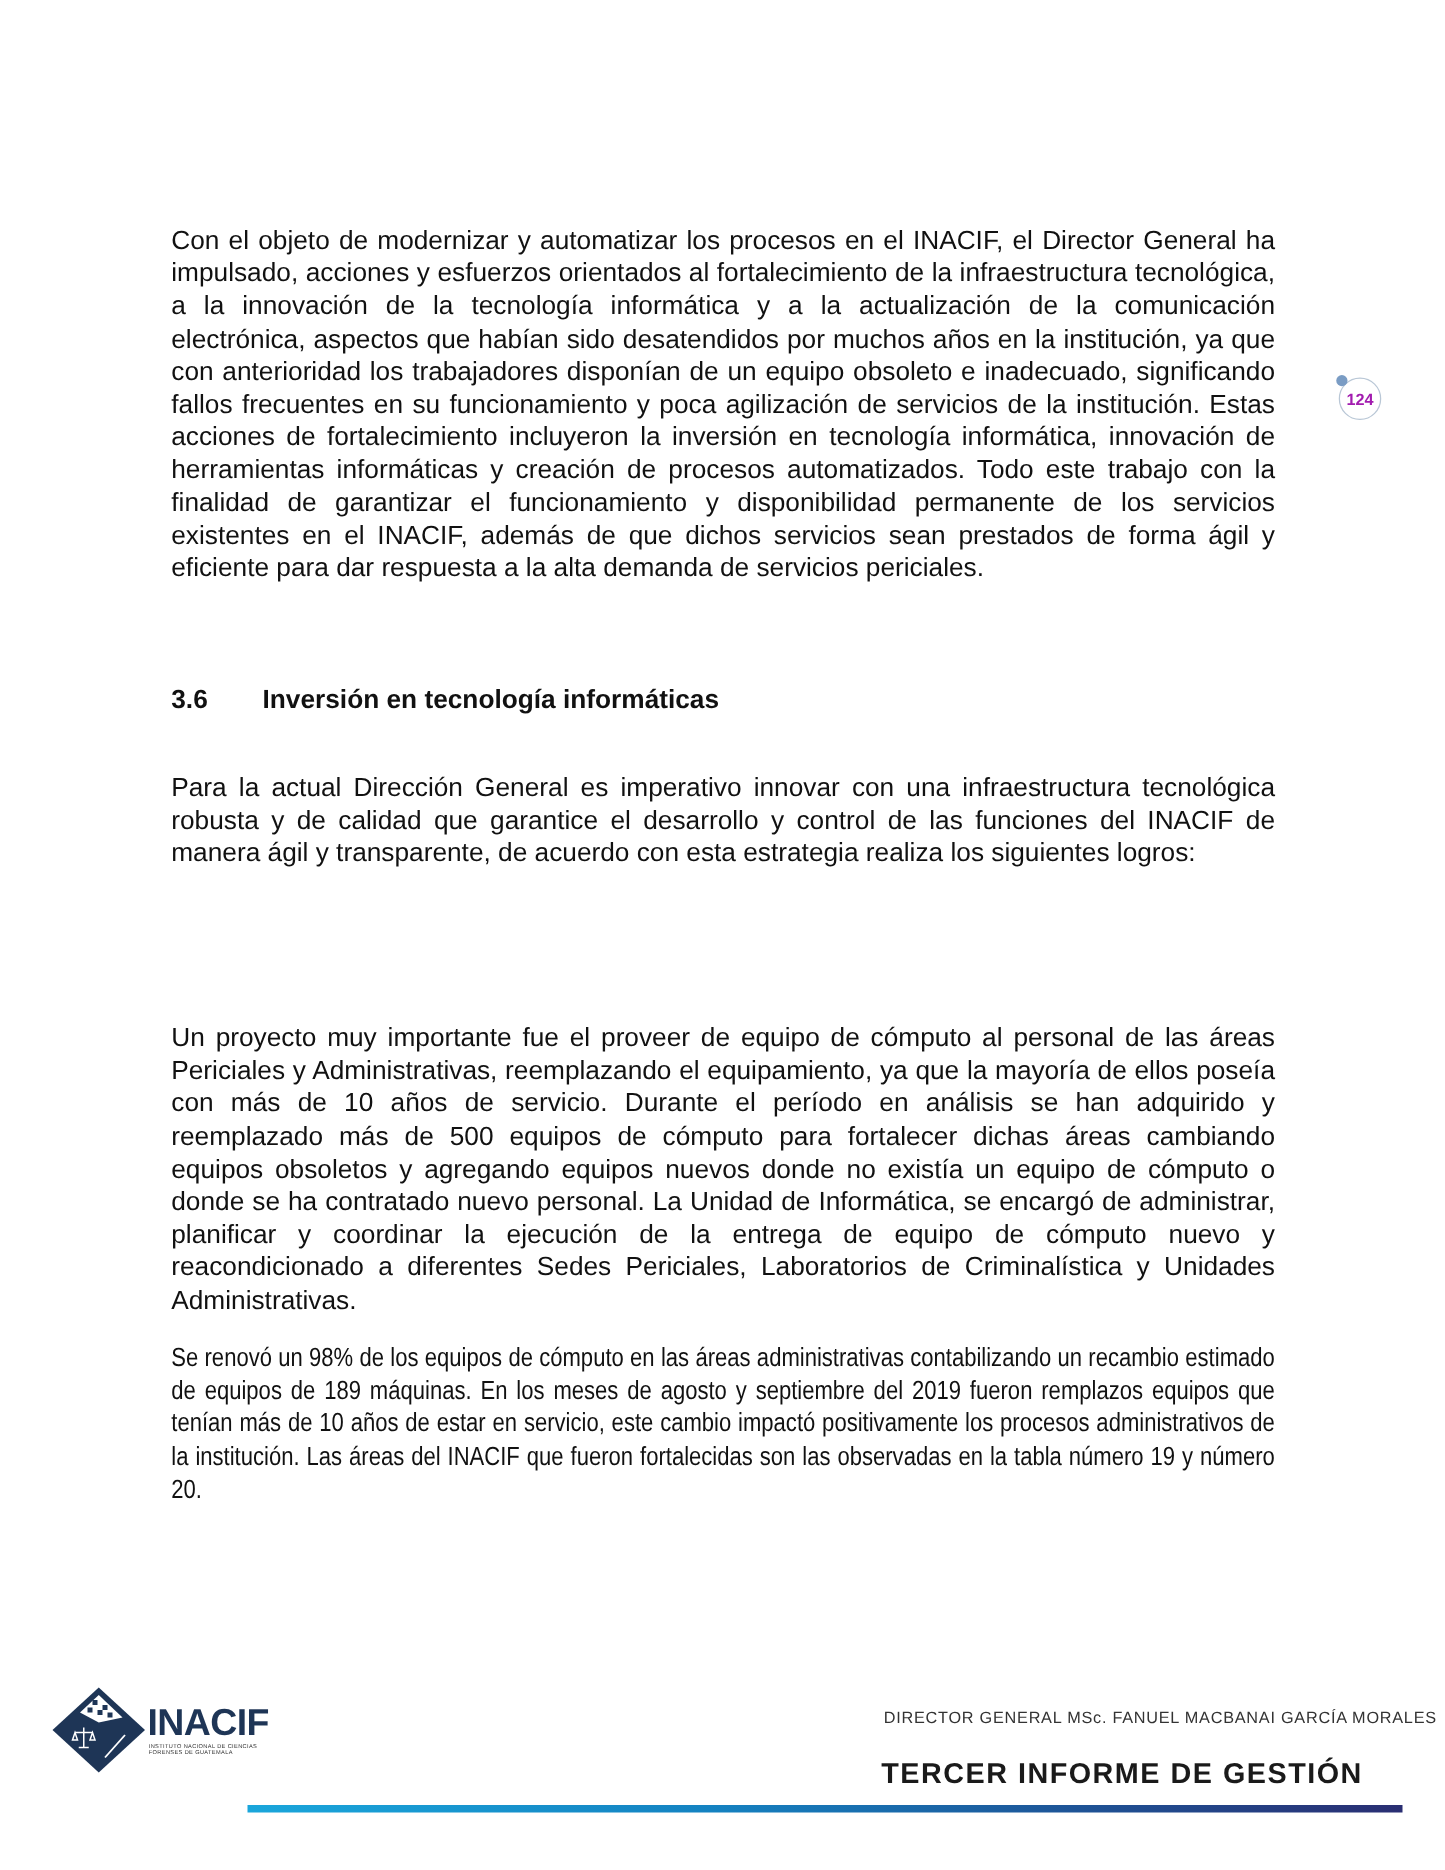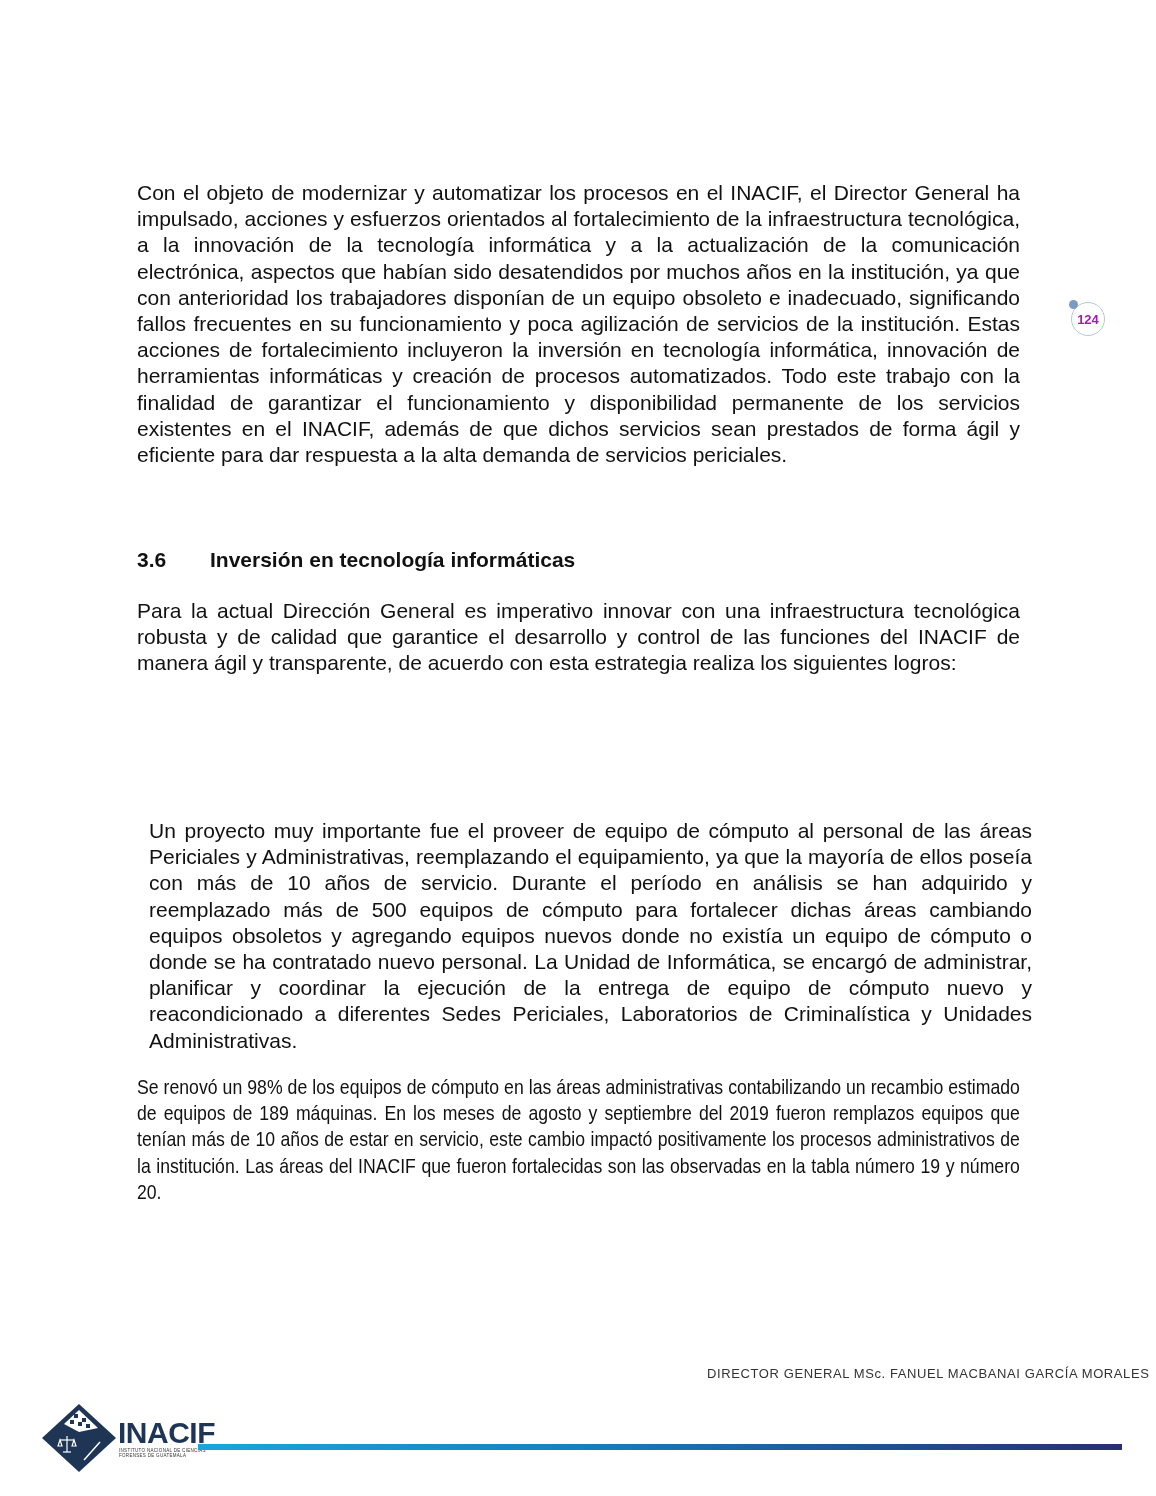--- a/index.html
+++ b/index.html
@@ -47,7 +47,7 @@
     <span class="num">3.6</span><span>Inversión en tecnología informáticas</span>
   </div>
 
-  <div class="para" style="top:598px;">
+  <div class="para" style="top:618px;">
     <p>Para la actual Dirección General es imperativo innovar con una infraestructura tecnológica robusta y de calidad que garantice el desarrollo y control de las funciones del INACIF de manera ágil y transparente, de acuerdo con esta estrategia realiza los siguientes logros:</p>
   </div>
 

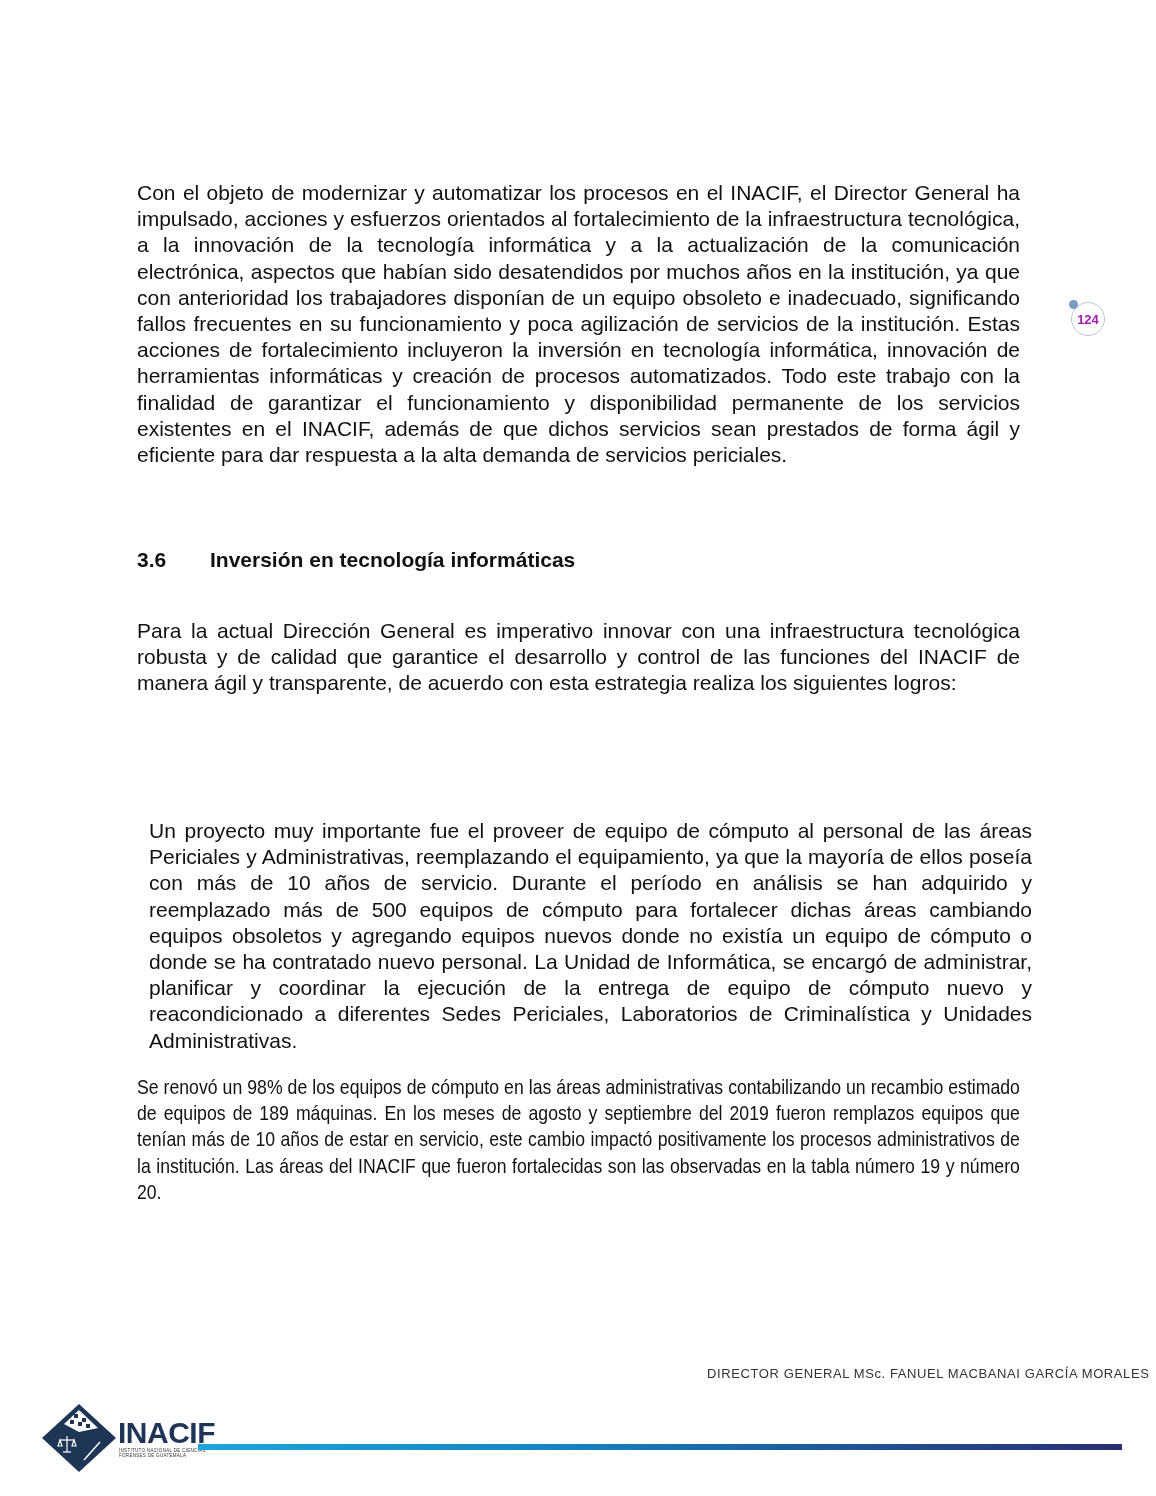--- a/index.html
+++ b/index.html
@@ -52,7 +52,7 @@
   </div>
 
 
-  <div class="para" style="top:818px;margin-left:12px;">
+  <div class="para" style="top:818px;">
     <p>Un proyecto muy importante fue el proveer de equipo de cómputo al personal de las áreas Periciales y Administrativas, reemplazando el equipamiento, ya que la mayoría de ellos poseía con más de 10 años de servicio. Durante el período en análisis se han adquirido y reemplazado más de 500 equipos de cómputo para fortalecer dichas áreas cambiando equipos obsoletos y agregando equipos nuevos donde no existía un equipo de cómputo o donde se ha contratado nuevo personal. La Unidad de Informática, se encargó de administrar, planificar y coordinar la ejecución de la entrega de equipo de cómputo nuevo y reacondicionado a diferentes Sedes Periciales, Laboratorios de Criminalística y Unidades Administrativas.</p>
   </div>
 

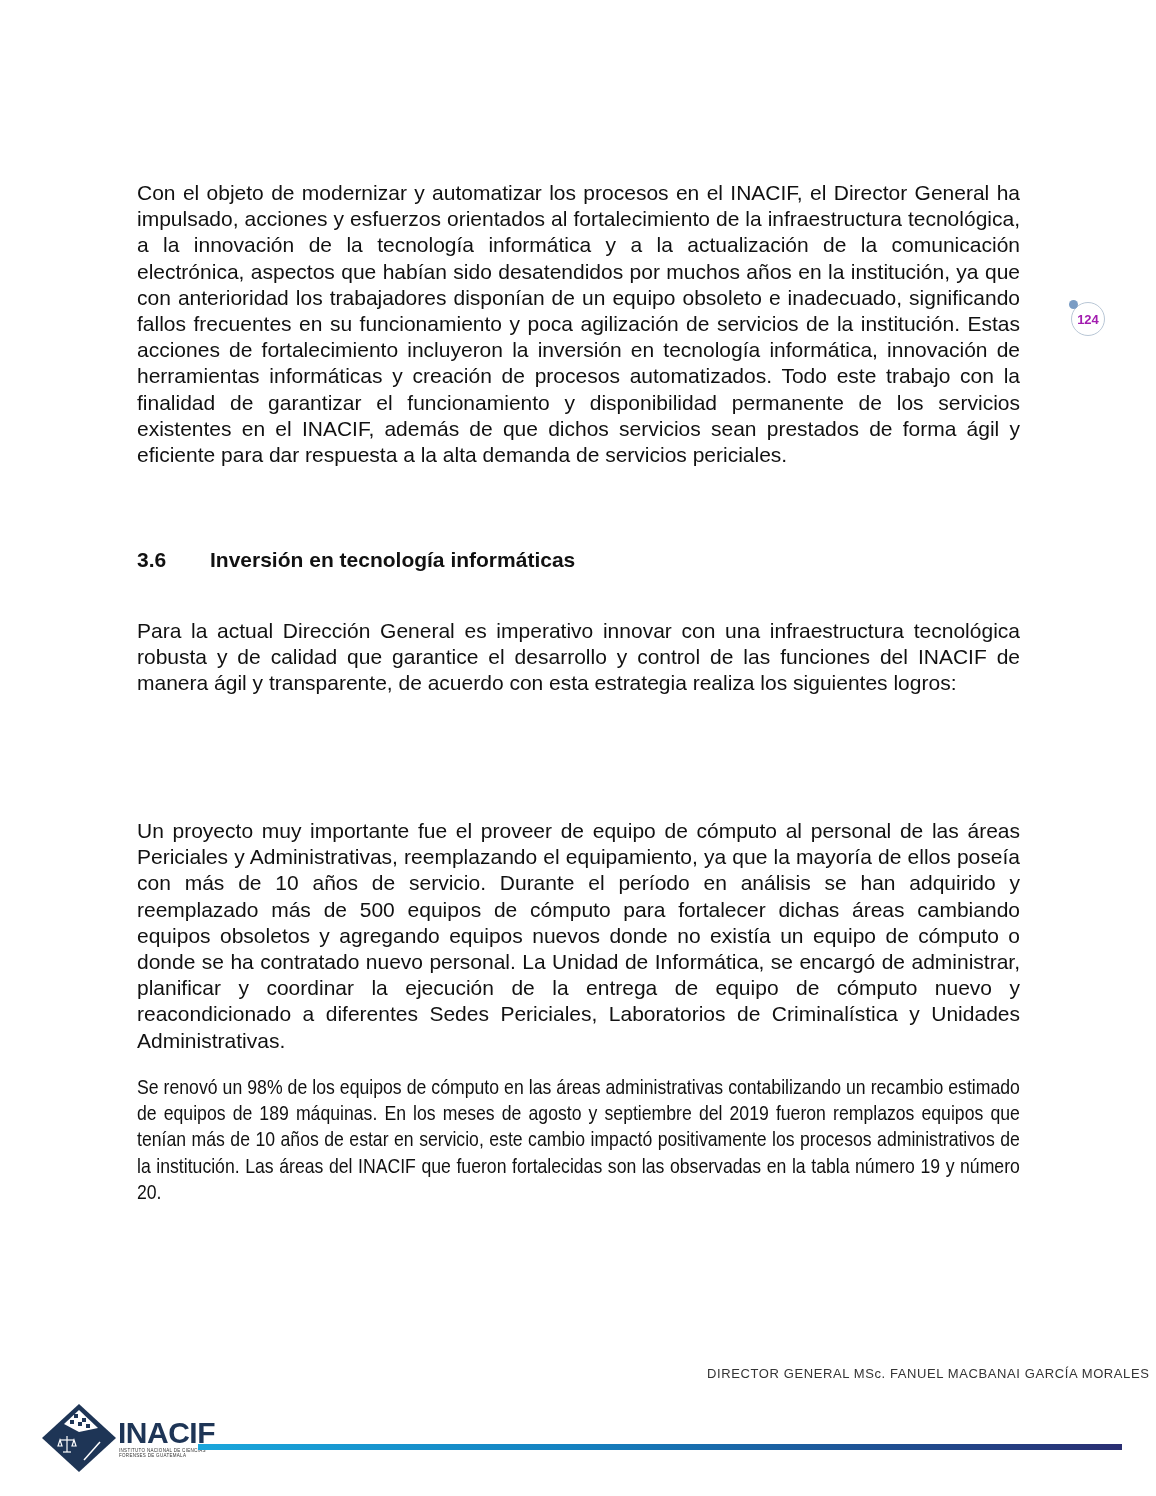--- a/index.html
+++ b/index.html
@@ -20,7 +20,7 @@
               font-size: 13px; font-weight: bold; color: #a21caf; }
   .page-num .dot { position: absolute; left: -3px; top: -3px; width: 9px; height: 9px; border-radius: 50%; background: #7a9cc4; }
 
-  .footer-logo { position: absolute; left: 40px; top: 1402px; width: 160px; height: 72px; }
+  .footer-logo { position: absolute; left: 40px; top: 1348px; width: 160px; height: 72px; }
   .logo-text { position: absolute; left: 78px; top: 14px; font-size: 30px; font-weight: bold; color: #1e3556; letter-spacing: -0.5px; }
   .logo-sub { position: absolute; left: 79px; top: 46px; font-size: 4.5px; line-height: 5px; color: #333; width: 90px; letter-spacing: 0.3px; }
   .footer-title { position: absolute; left: 705px; top: 1405px; font-size: 23px; font-weight: bold; color: #1a1a1a; letter-spacing: 1.2px; }

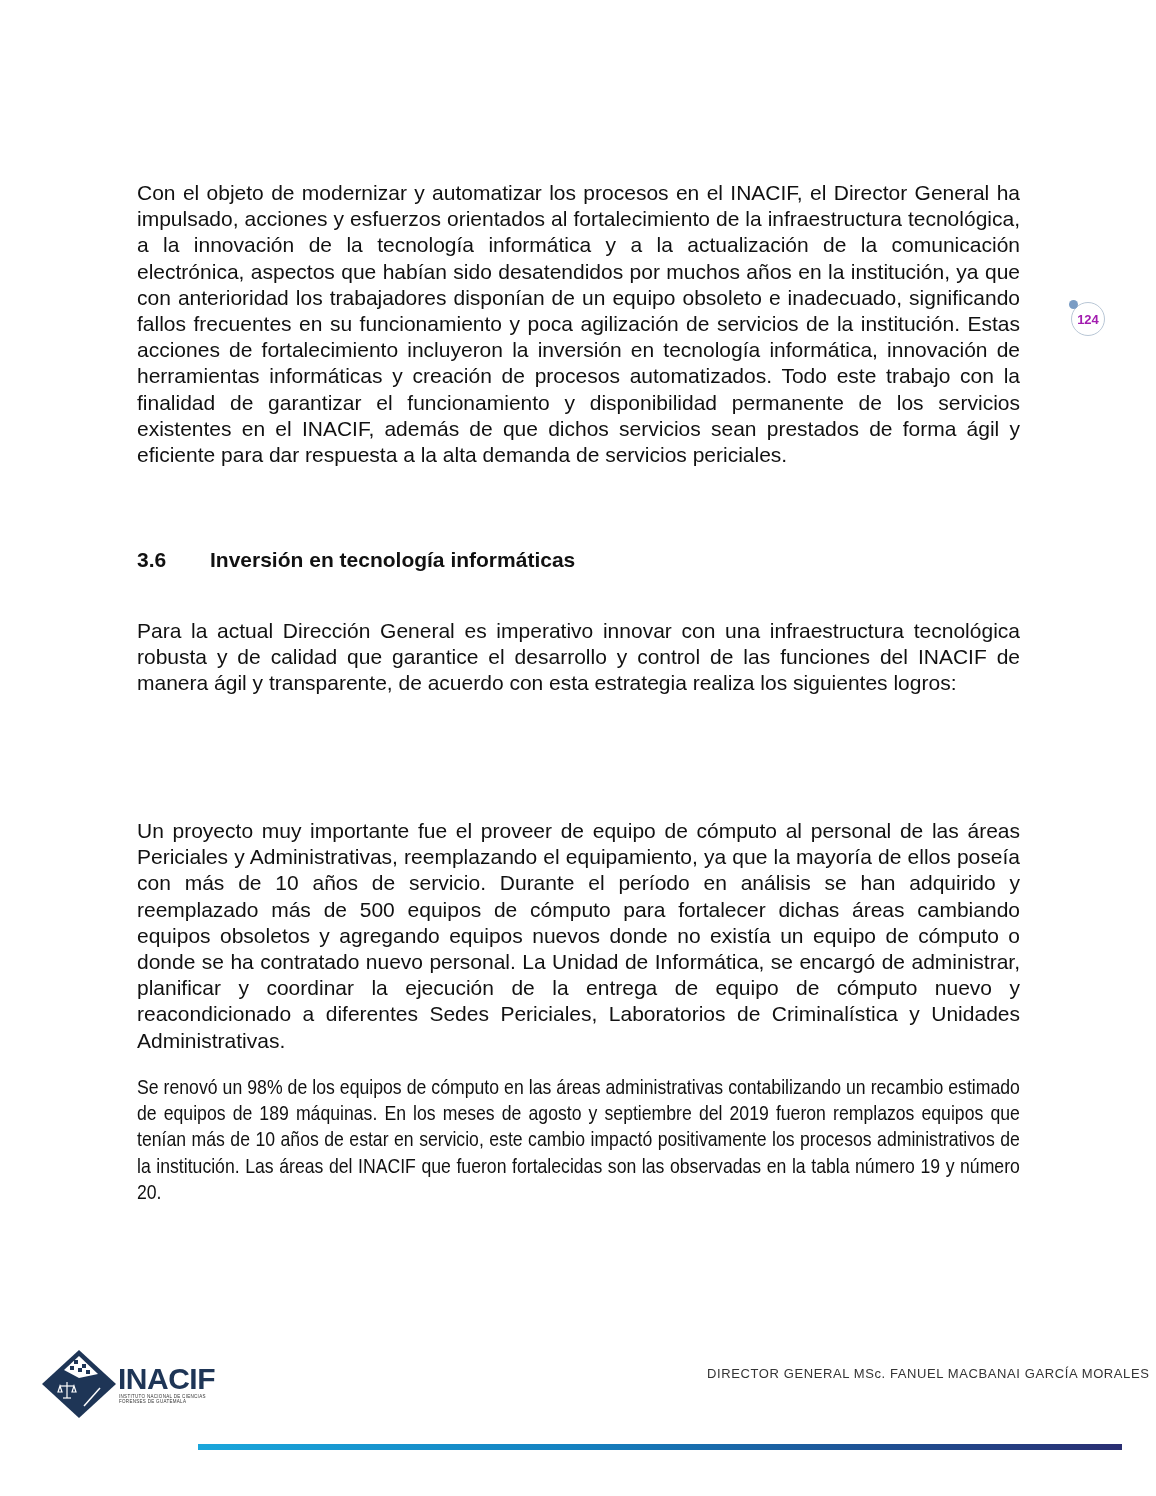--- a/index.html
+++ b/index.html
@@ -87,6 +87,7 @@
     </div>
   </div>
 
+  <div class="footer-title">TERCER INFORME DE GESTIÓN</div>
   <div class="footer-sub">DIRECTOR GENERAL  MSc. FANUEL MACBANAI GARCÍA MORALES</div>
   <div class="footer-bar"></div>
 

